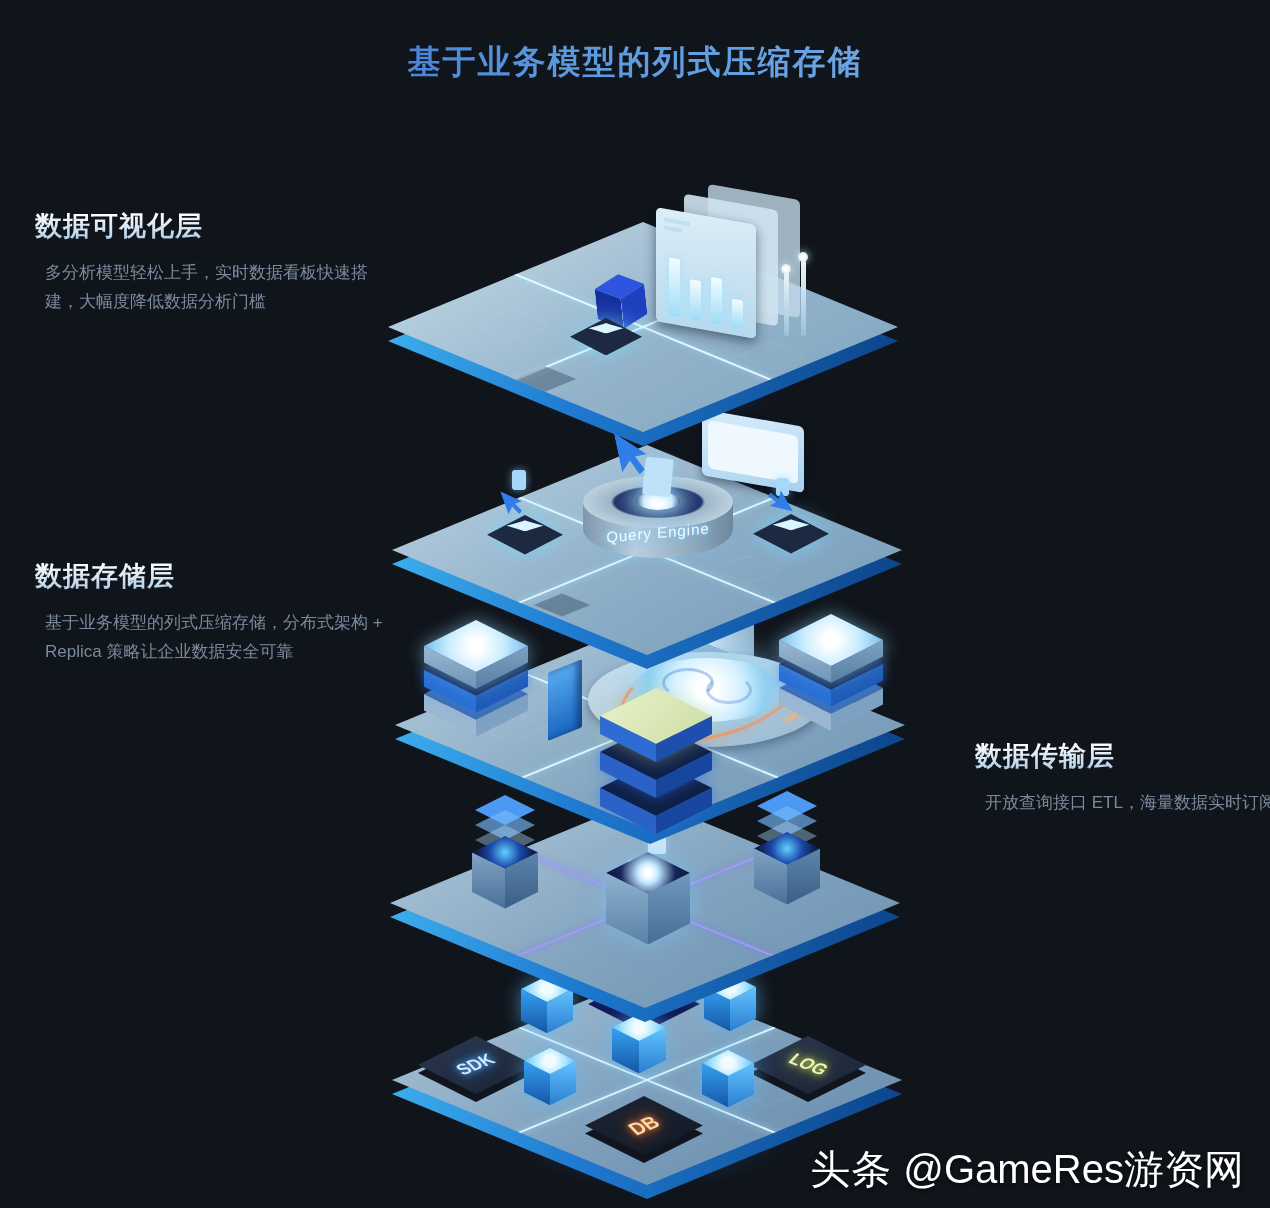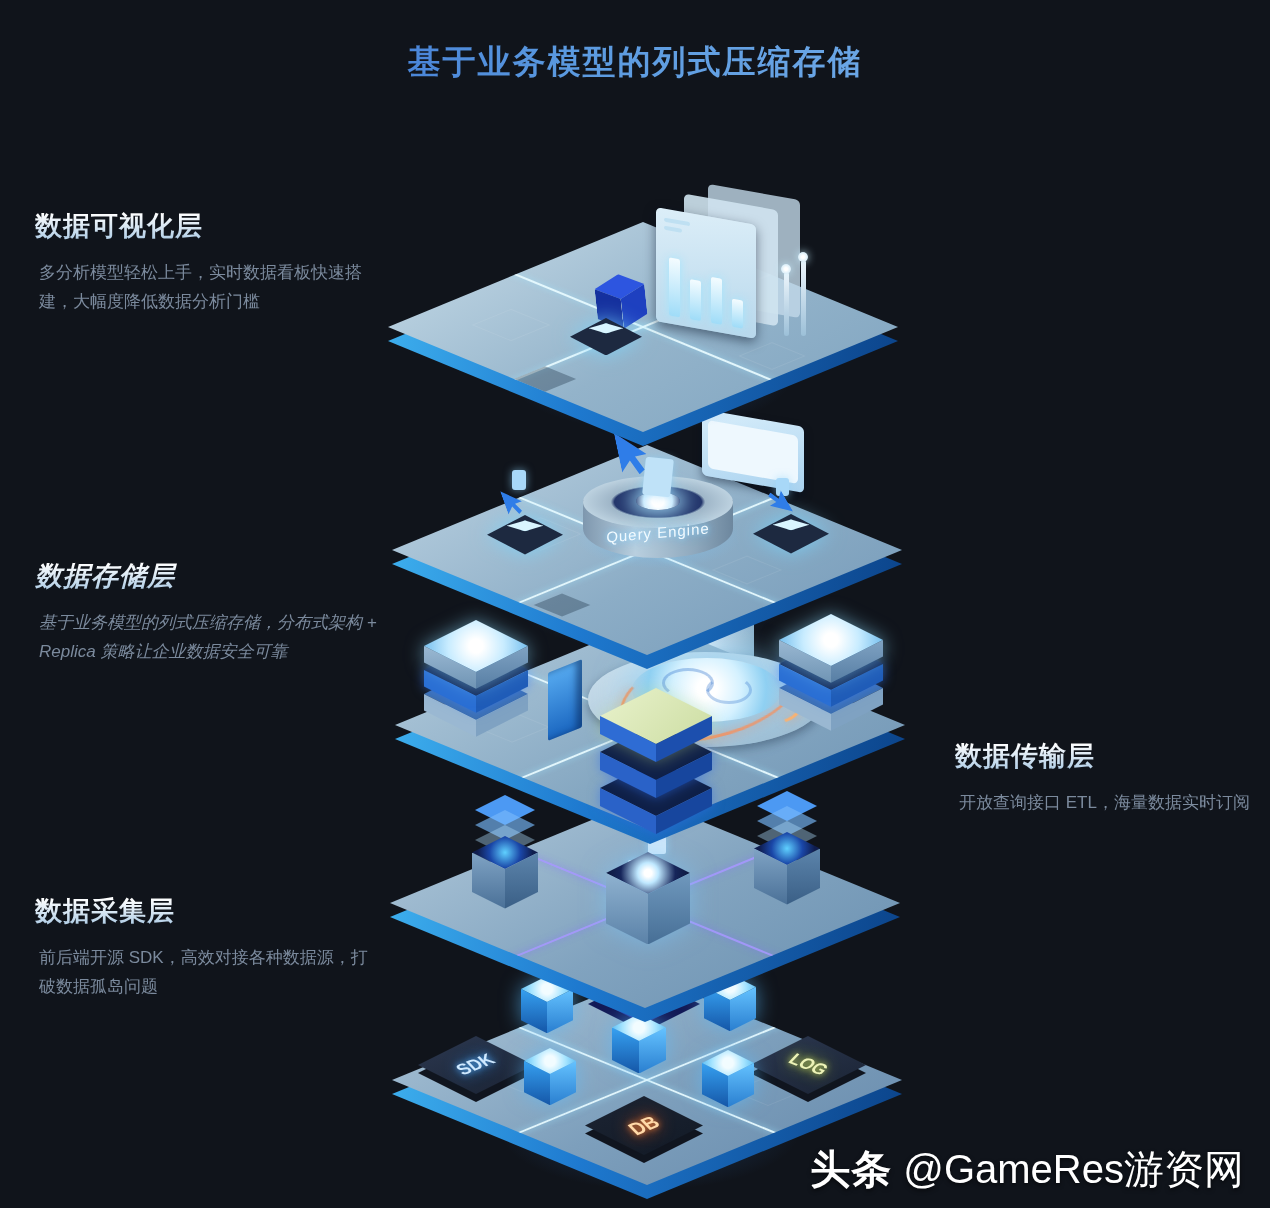--- a/index.html
+++ b/index.html
@@ -17,7 +17,7 @@
     .h2{background:linear-gradient(180deg,#ffffff 15%,#a9c9e4 95%);
         -webkit-background-clip:text;background-clip:text;color:transparent;}
   }
-  .body-txt{font-size:17px;line-height:1.72;color:#7b8a9d;margin:4px;}
+  .body-txt{font-size:17px;line-height:1.72;color:#7b8a9d;margin:10px;}
   .tblock{position:absolute;}
   .nowrap .body-txt{white-space:nowrap;}
   .watermark{position:absolute;right:26px;top:1142px;color:#ffffff;font-size:40px;

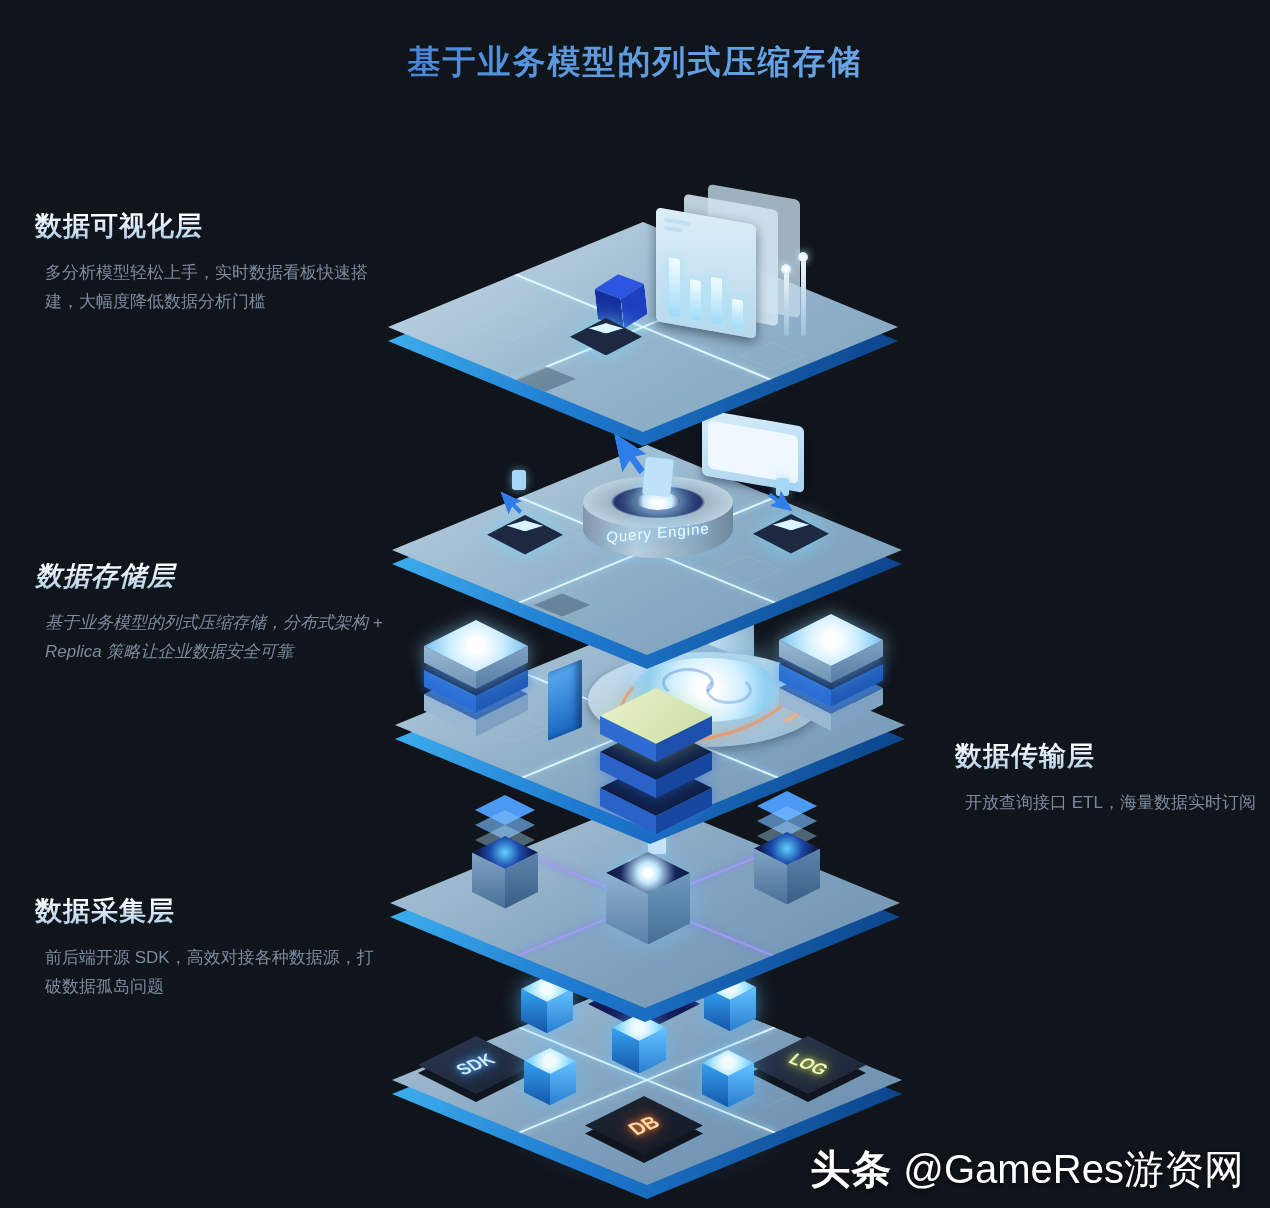--- a/index.html
+++ b/index.html
@@ -134,7 +134,7 @@
     <h2 class="h2">数据可视化层</h2>
     <p class="body-txt">多分析模型轻松上手，实时数据看板快速搭建，大幅度降低数据分析门槛</p>
   </div>
-  <div class="tblock" style="left:35px;top:558px;width:360px;font-style:italic;">
+  <div class="tblock" style="left:35px;top:558px;width:360px;">
     <h2 class="h2">数据存储层</h2>
     <p class="body-txt">基于业务模型的列式压缩存储，分布式架构 + Replica 策略让企业数据安全可靠</p>
   </div>

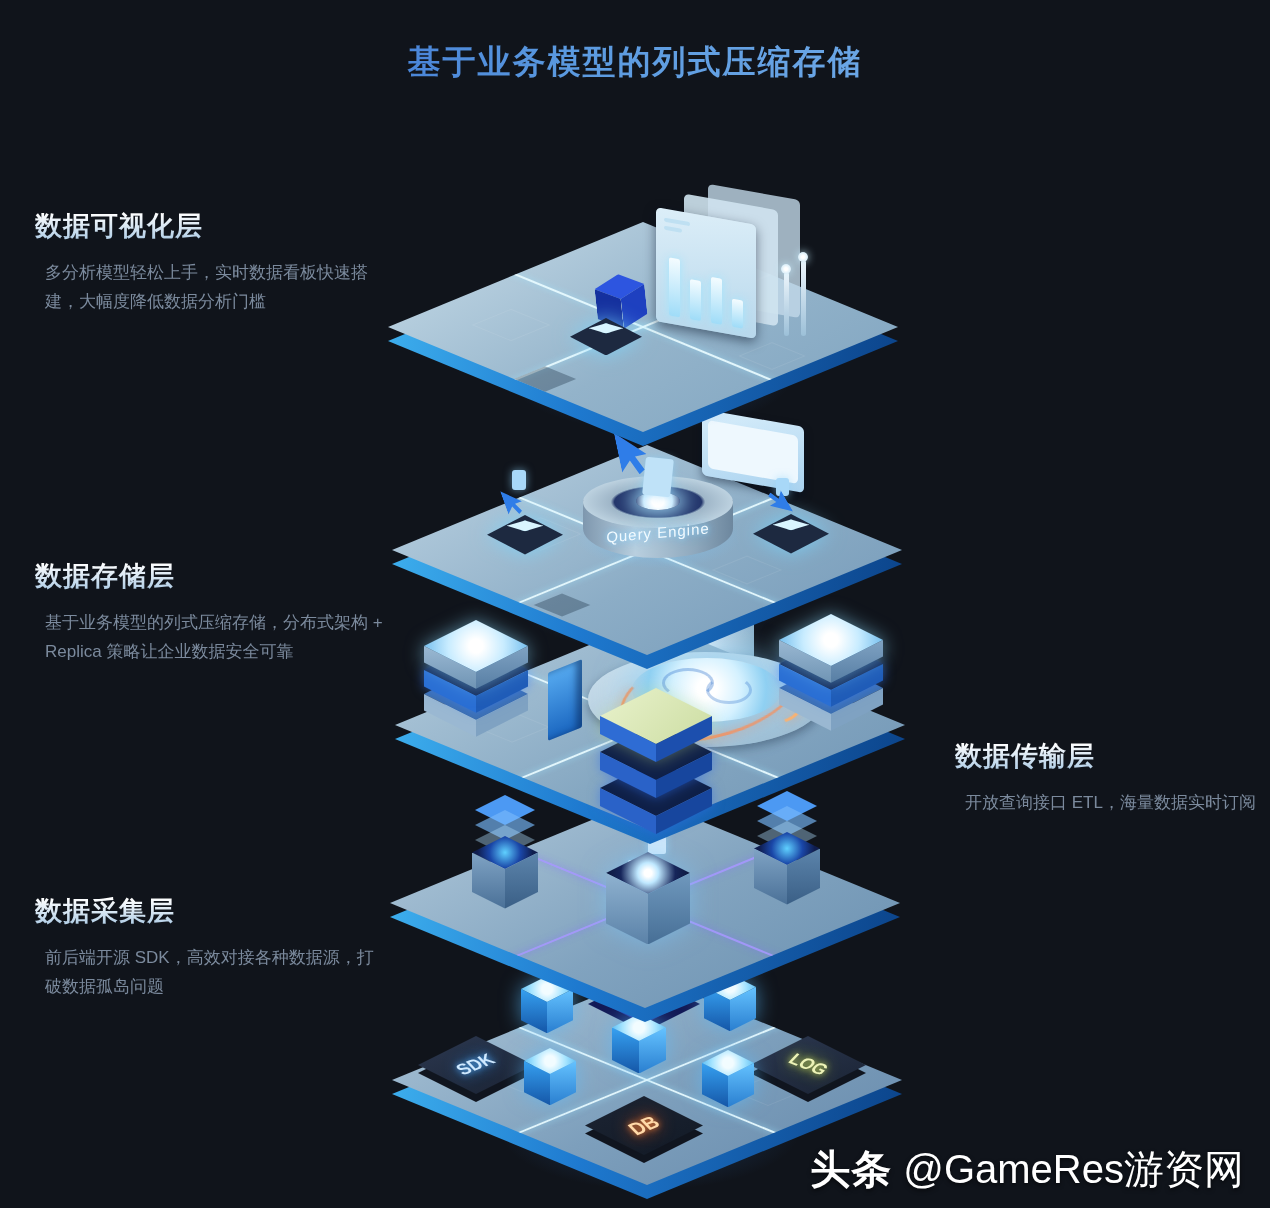--- a/index.html
+++ b/index.html
@@ -138,7 +138,7 @@
     <h2 class="h2">数据存储层</h2>
     <p class="body-txt">基于业务模型的列式压缩存储，分布式架构 + Replica 策略让企业数据安全可靠</p>
   </div>
-  <div class="tblock nowrap" style="left:955px;top:738px;width:280px;">
+  <div class="tblock nowrap" style="left:975px;top:738px;width:280px;">
     <h2 class="h2">数据传输层</h2>
     <p class="body-txt">开放查询接口 ETL，海量数据实时订阅</p>
   </div>

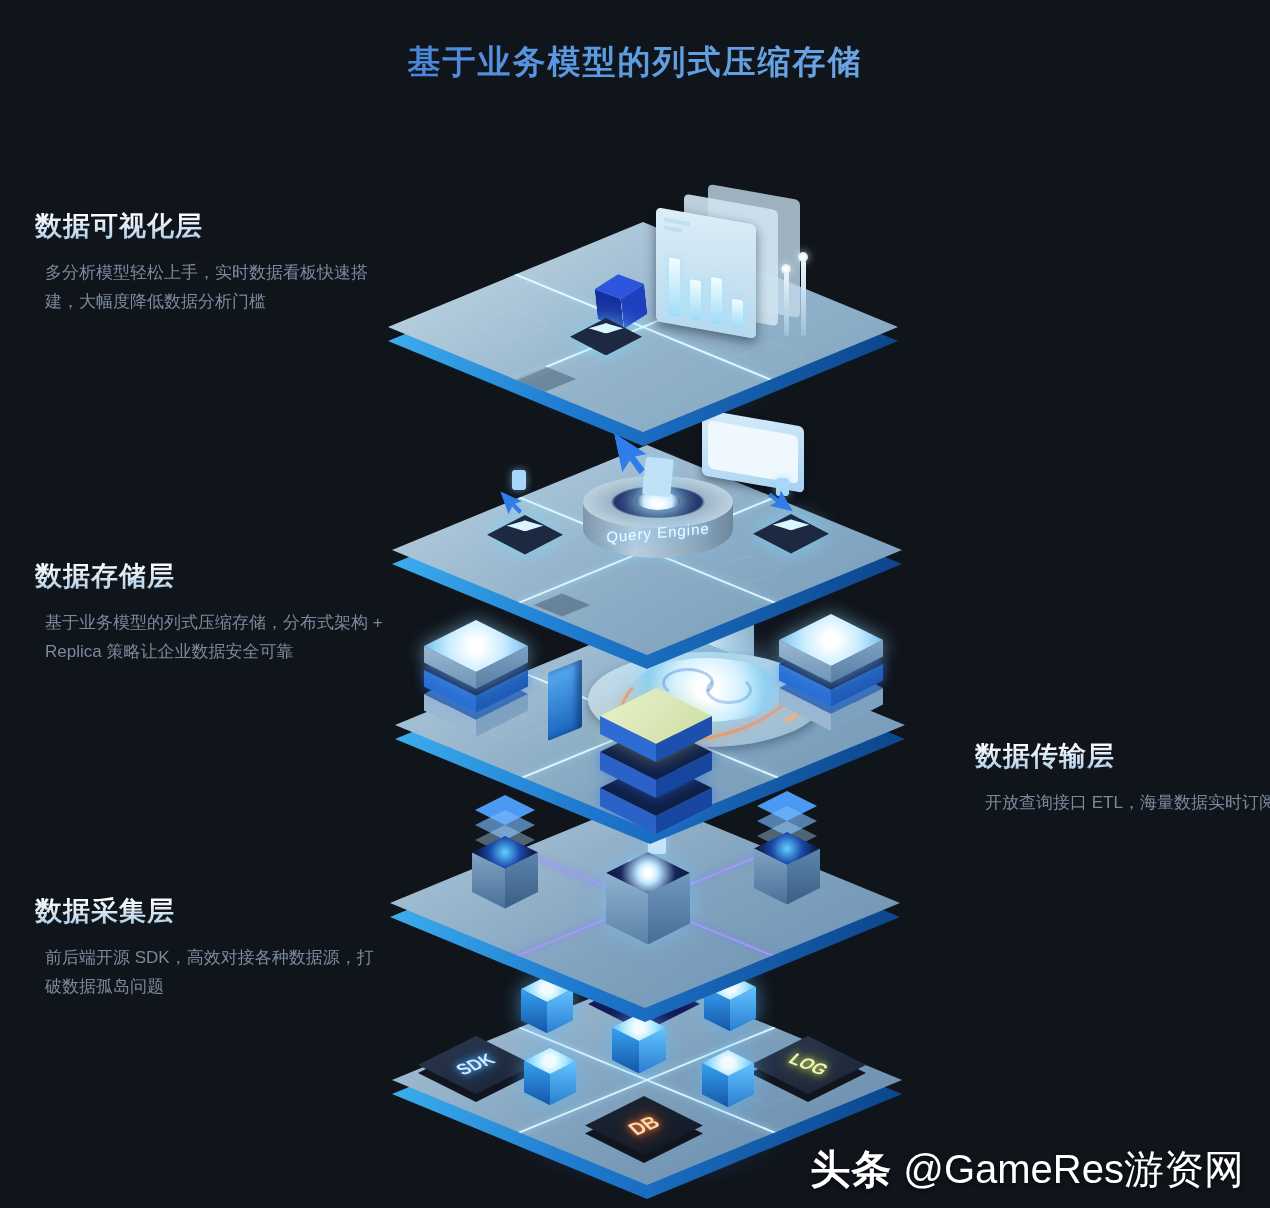--- a/index.html
+++ b/index.html
@@ -142,10 +142,6 @@
     <h2 class="h2">数据传输层</h2>
     <p class="body-txt">开放查询接口 ETL，海量数据实时订阅</p>
   </div>
-  <div class="tblock" style="left:35px;top:893px;width:352px;">
-    <h2 class="h2">数据采集层</h2>
-    <p class="body-txt">前后端开源 SDK，高效对接各种数据源，打破数据孤岛问题</p>
-  </div>
 
   <div>
 

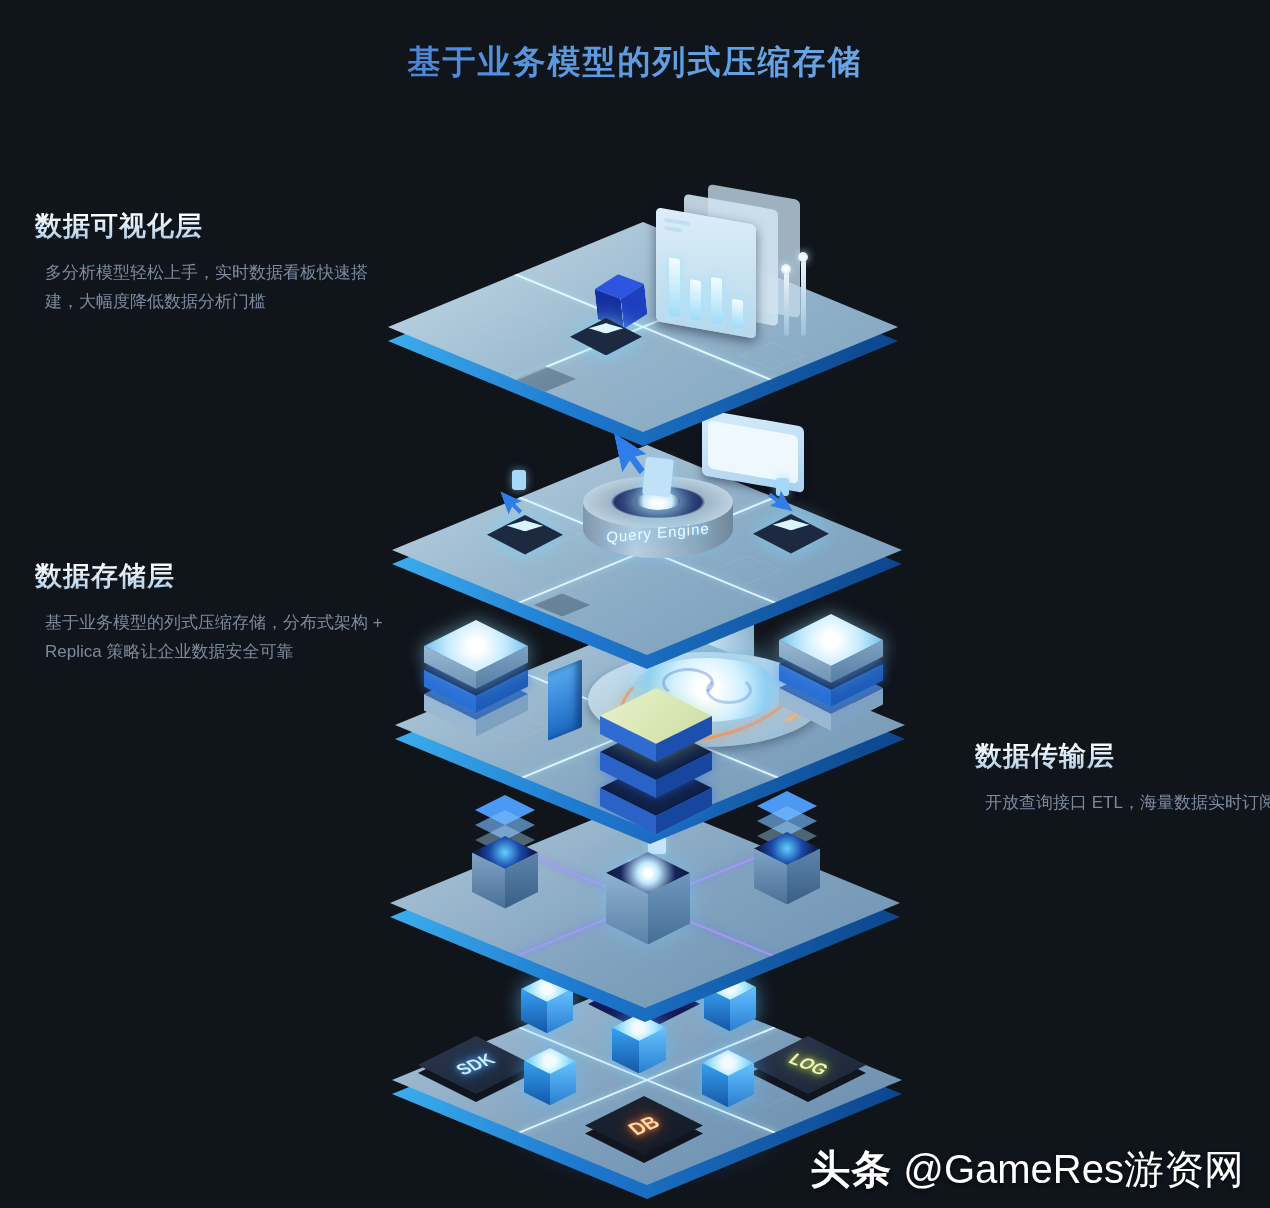--- a/index.html
+++ b/index.html
@@ -22,7 +22,7 @@
   .nowrap .body-txt{white-space:nowrap;}
   .watermark{position:absolute;right:26px;top:1142px;color:#ffffff;font-size:40px;
              text-shadow:0 2px 4px rgba(0,0,0,.6);}
-  .watermark .brand{font-weight:700;letter-spacing:1px;}
+  .watermark .brand{font-weight:400;letter-spacing:1px;}
   .watermark .handle{font-weight:500;}
   
   .pwrap{position:absolute;width:510px;height:226px;}

